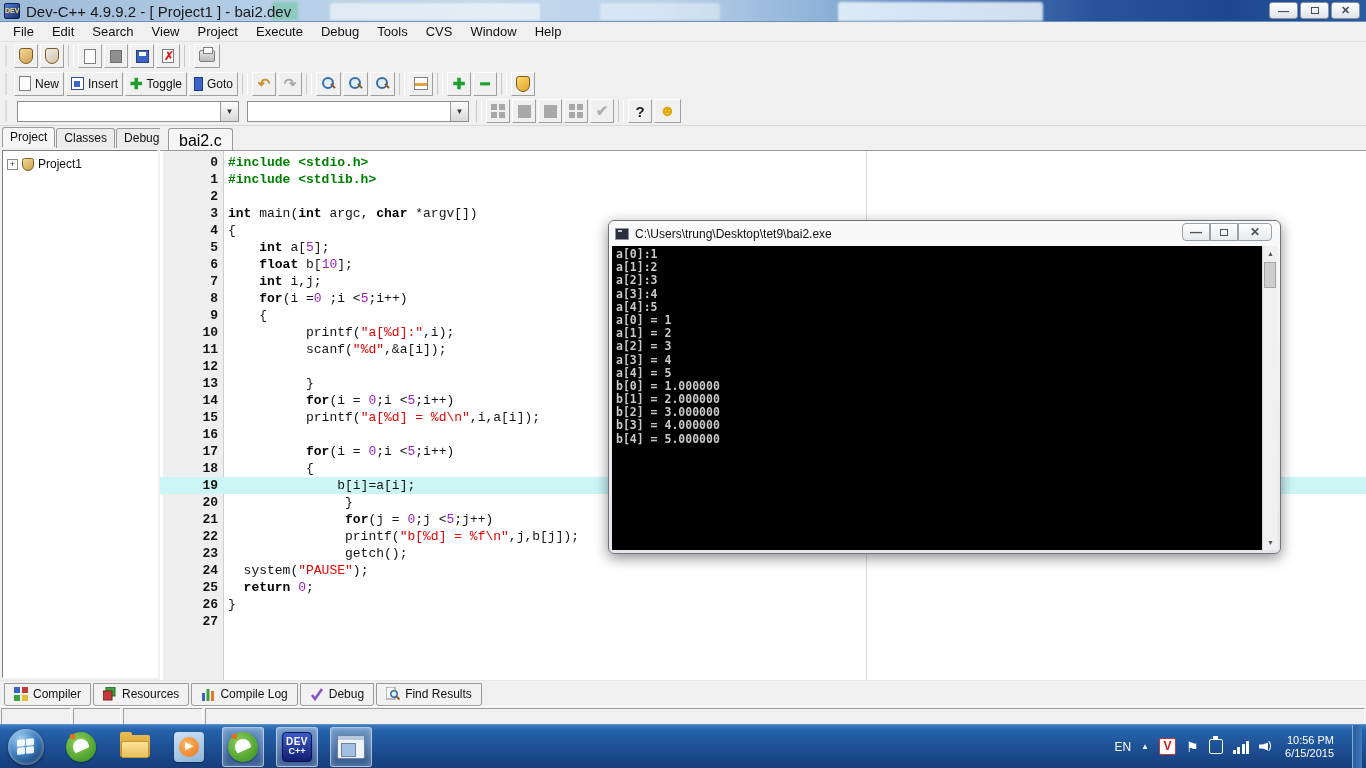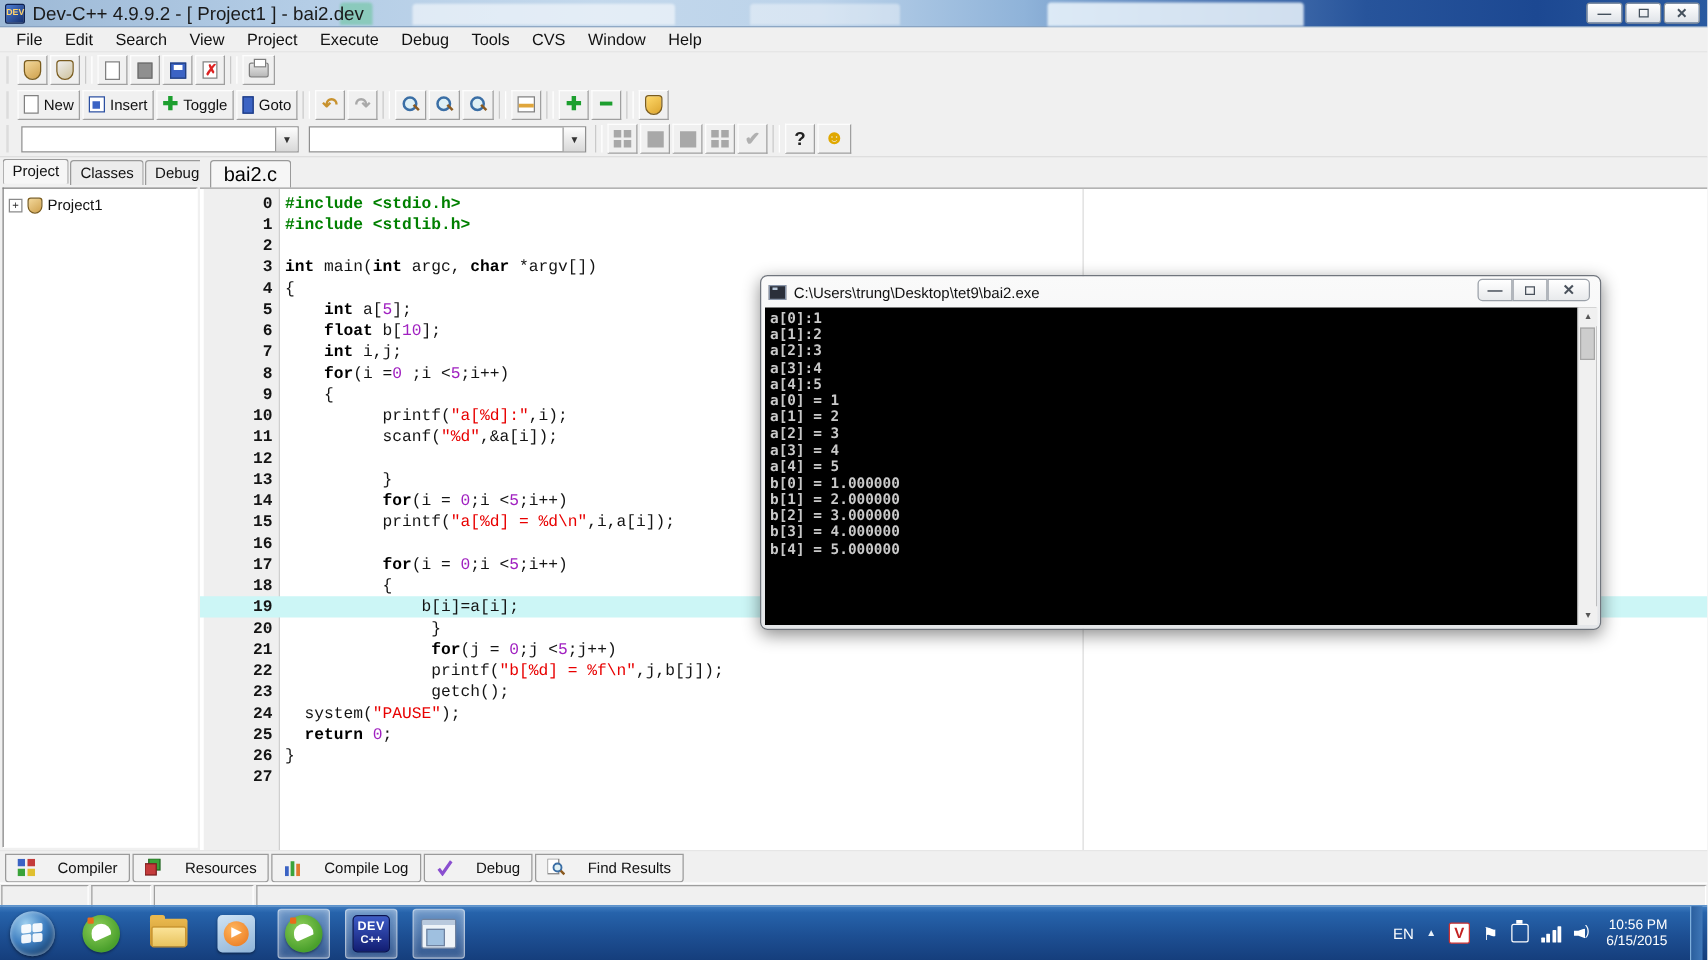--- a/index.html
+++ b/index.html
@@ -93,7 +93,7 @@
   .ctext .num { color:#a020c0; }
 
   
-  #console-win { position:absolute; left:608px; top:220px; width:673px; height:284px; z-index:50;
+  #console-win { position:absolute; left:608px; top:220px; width:673px; height:334px; z-index:50;
     background:linear-gradient(#fafafa,#e4e6e9); border:1px solid #70757d; border-radius:6px;
     box-shadow:0 4px 14px rgba(0,0,0,.45); }
   .con-title { height:25px; display:flex; align-items:center; padding:0 6px; position:relative; }

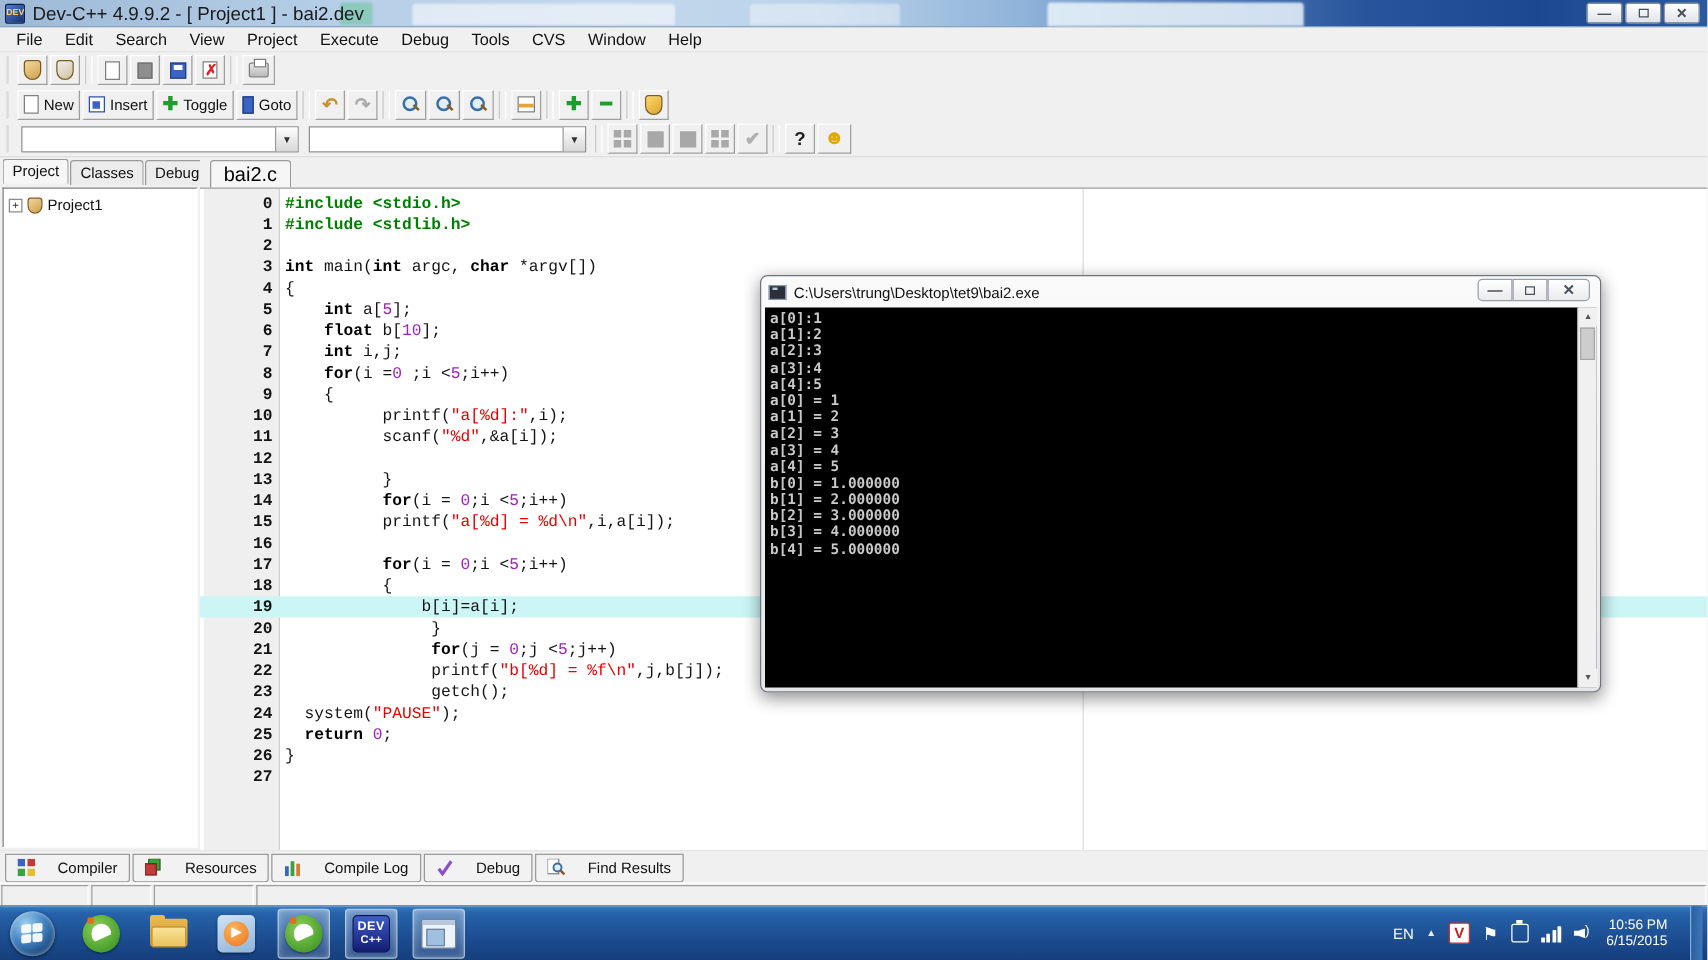--- a/index.html
+++ b/index.html
@@ -116,7 +116,7 @@
 
   
   #bottom-tabs { position:absolute; left:0; top:680px; width:1366px; height:26px; background:#f0f0f0; display:flex; align-items:flex-start; padding:2px 0 0 4px; border-top:1px solid #e6e6e6; }
-  .btab { display:flex; align-items:center; gap:18px; font-size:12px; color:#111; border:1px solid #9a9a9a; border-radius:0 0 3px 3px; background:#f2f2f2; padding:3px 9px 4px; margin-right:2px; }
+  .btab { display:flex; align-items:center; gap:5px; font-size:12px; color:#111; border:1px solid #9a9a9a; border-radius:0 0 3px 3px; background:#f2f2f2; padding:3px 9px 4px; margin-right:2px; }
   .btab svg { display:block; }
 
   

